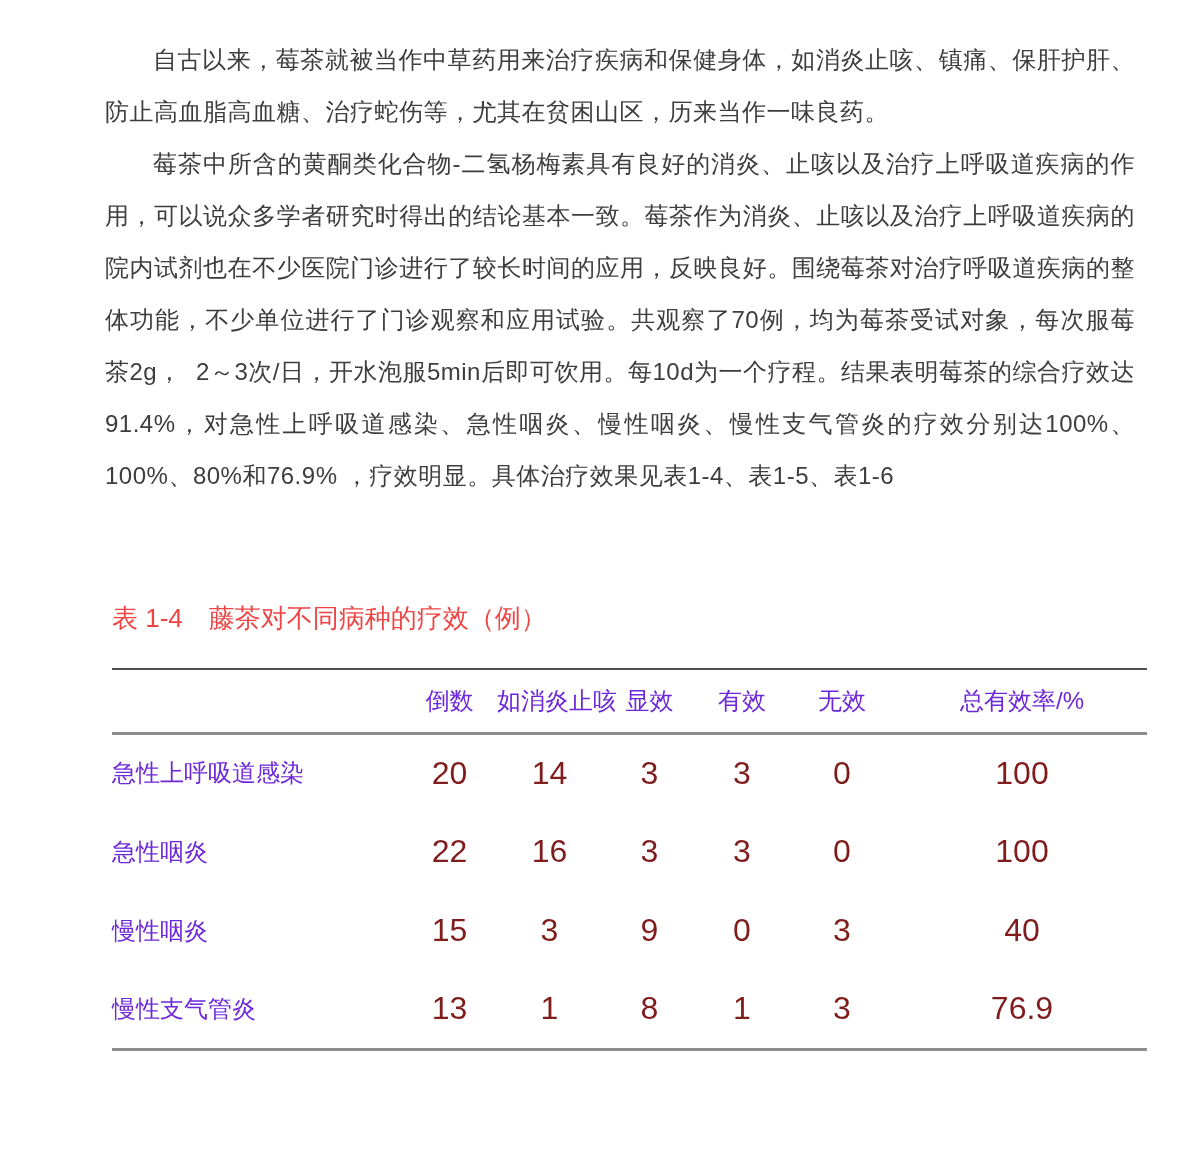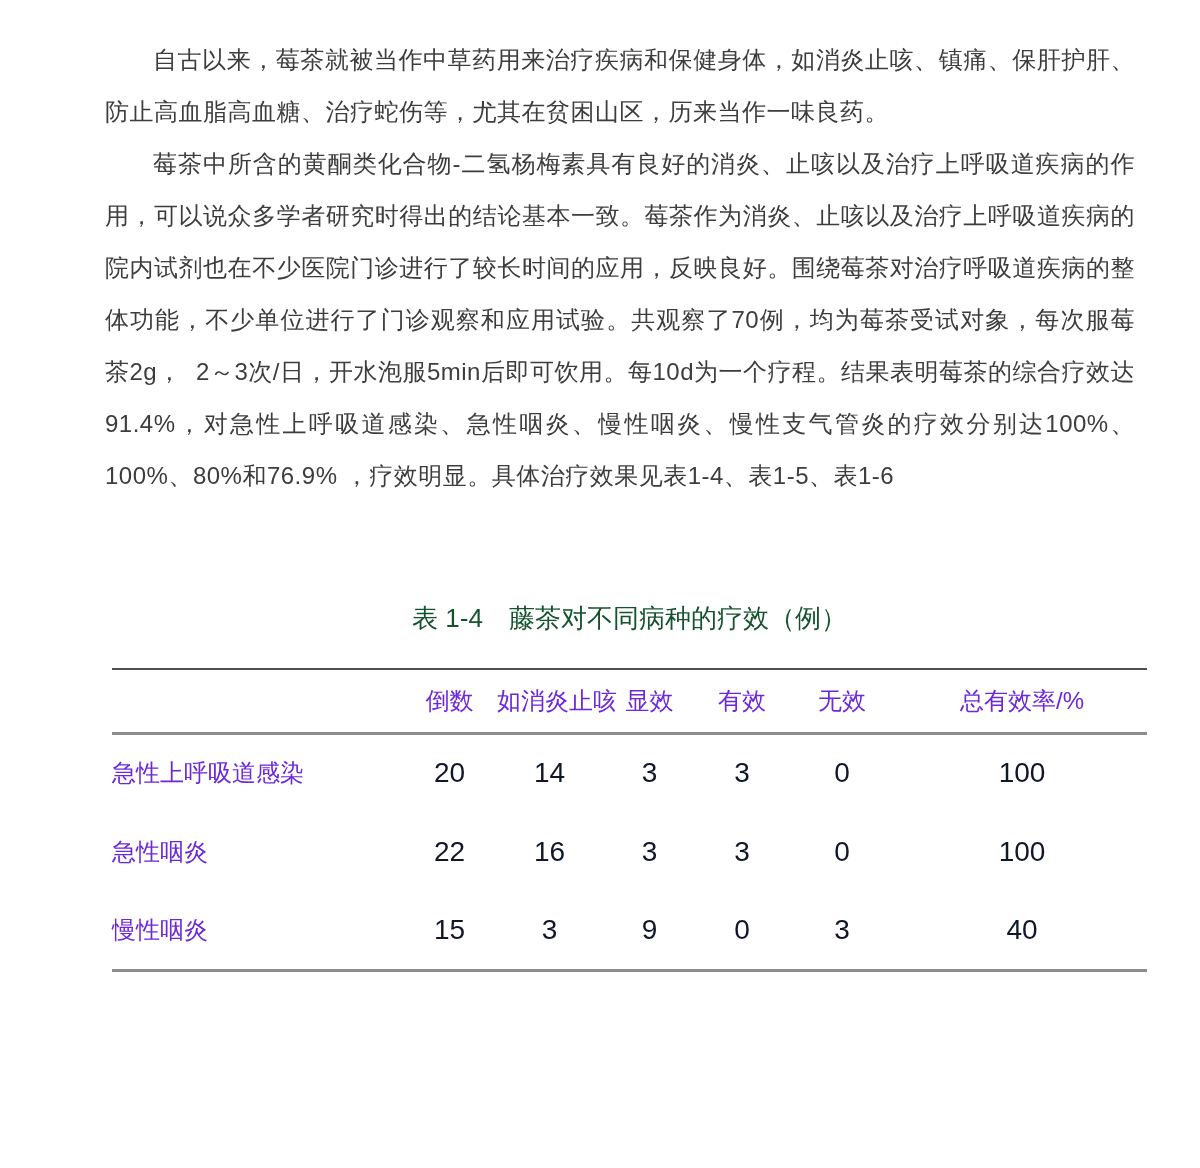--- a/index.html
+++ b/index.html
@@ -33,11 +33,10 @@
   .table-title {
     width: 1035px;
     margin-left: 7px;
-    text-align: center;
     font-size: 26px;
     line-height: 40px;
     margin-bottom: 30px;
-    color: #14532d;
+    color: #ef4444;
   }
   table.data-table {
     width: 1035px;

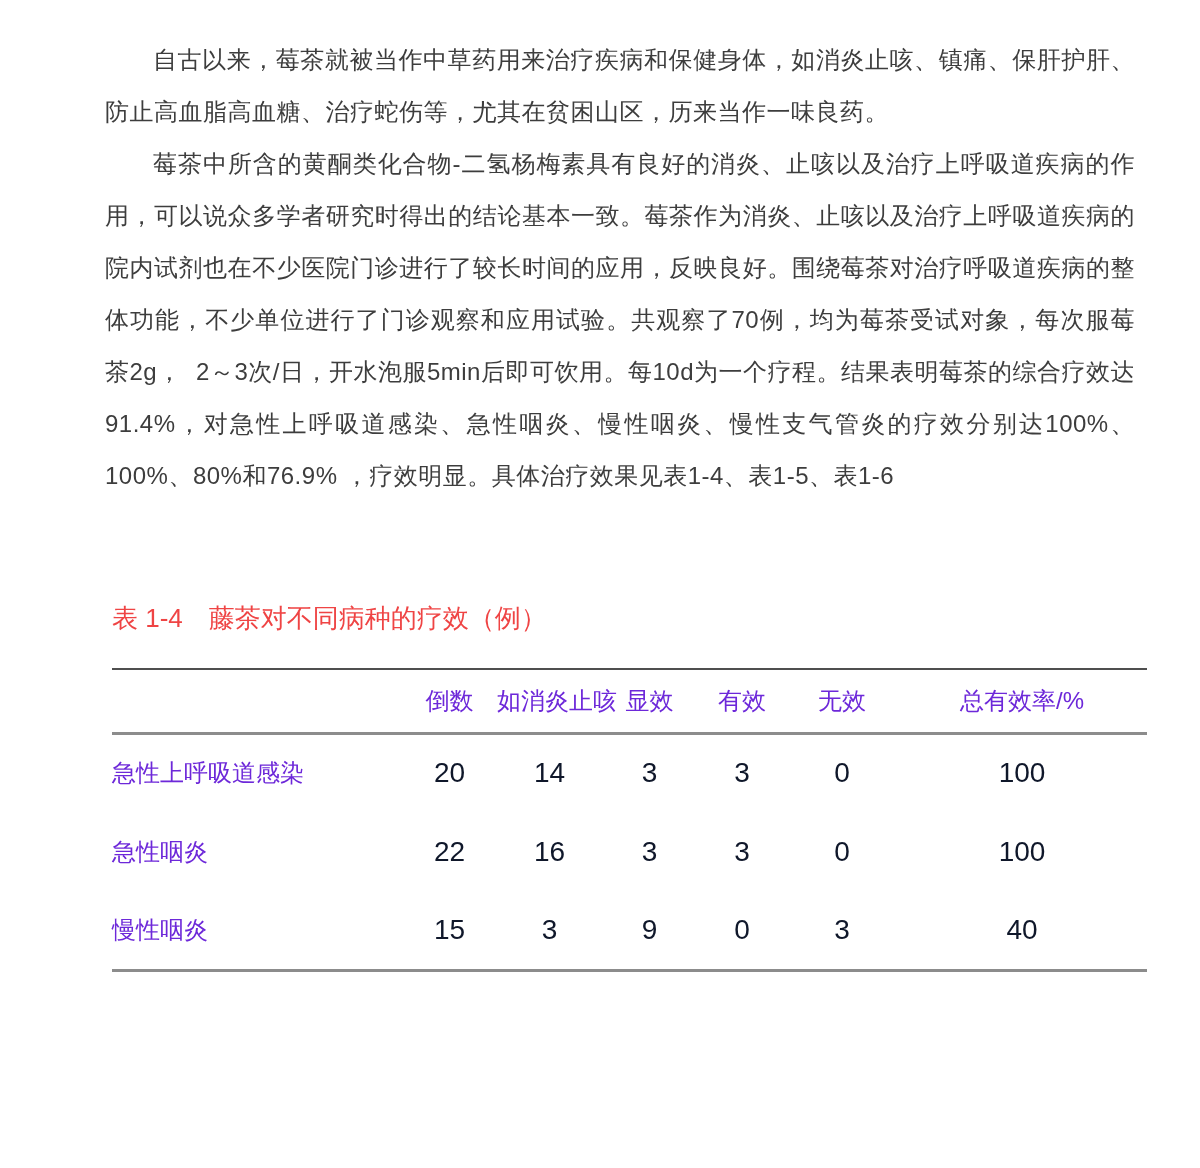--- a/index.html
+++ b/index.html
@@ -63,8 +63,8 @@
     white-space: nowrap;
   }
   td.num {
-    font-size: 28px;
-    color: #0f172a;
+    font-size: 32px;
+    color: #7f1d1d;
   }
   th.col-label, td.col-label {
     text-align: left;

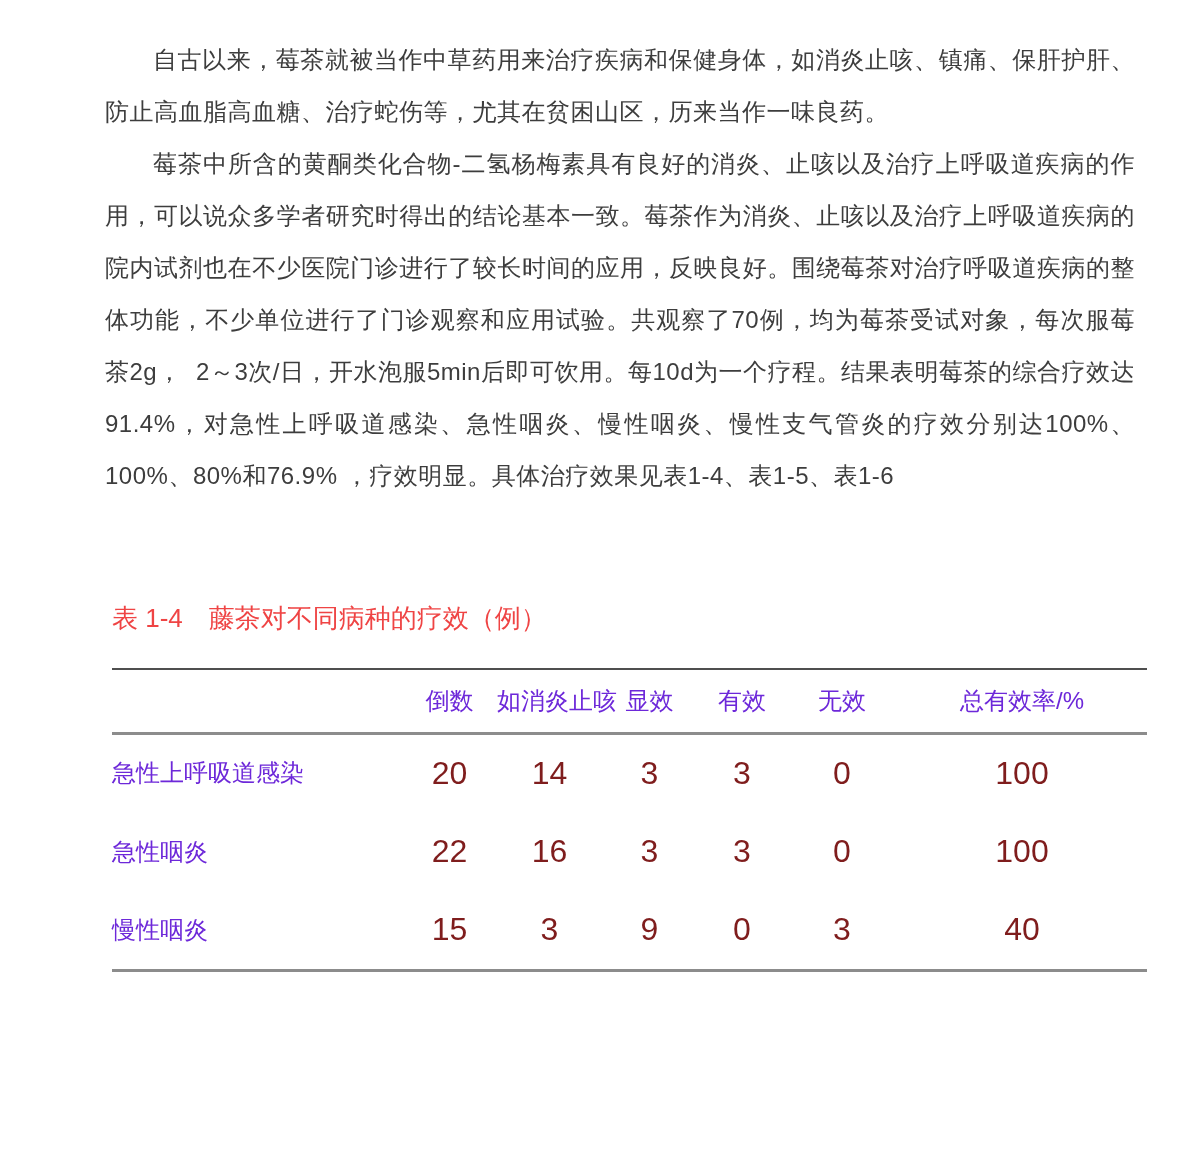--- a/index.html
+++ b/index.html
@@ -130,6 +130,15 @@
           <td class="num">3</td>
           <td class="num">40</td>
         </tr>
+        <tr>
+          <td class="col-label">慢性支气管炎</td>
+          <td class="num">13</td>
+          <td class="num">1</td>
+          <td class="num">8</td>
+          <td class="num">1</td>
+          <td class="num">3</td>
+          <td class="num">76.9</td>
+        </tr>
       </tbody>
     </table>
   </div>

